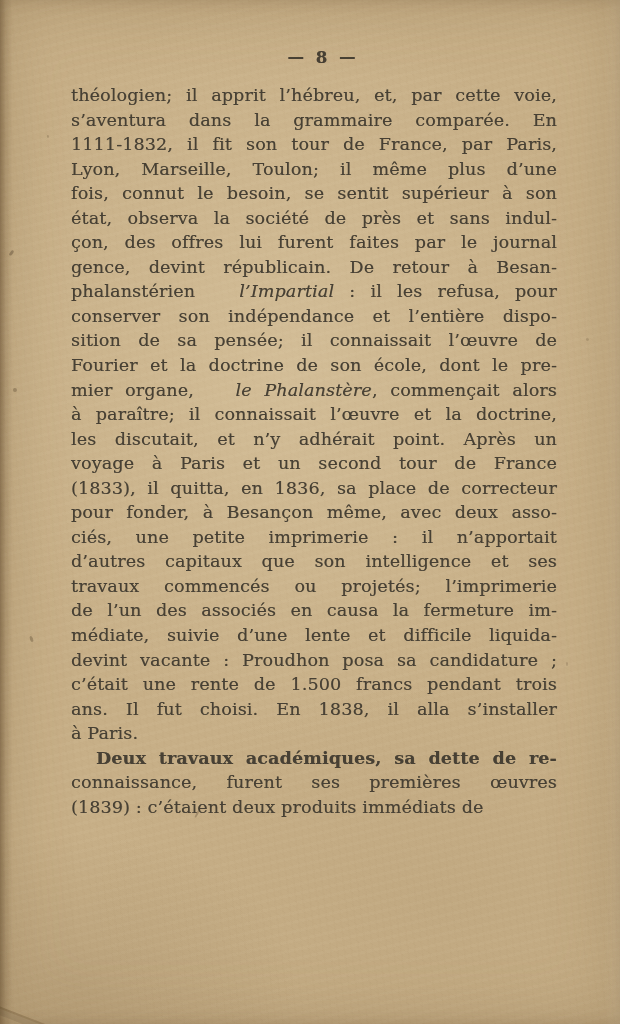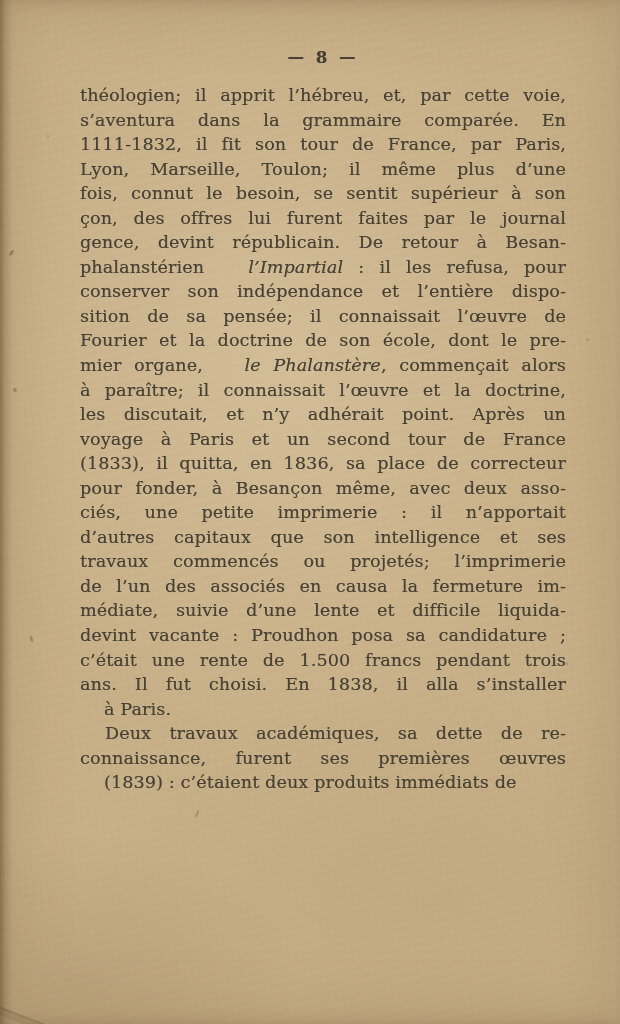--- a/index.html
+++ b/index.html
@@ -72,7 +72,7 @@
   .text-block {
     position: absolute;
     top: 83px;
-    left: 80px;
+    left: 71px;
     width: 486px;
     font-size: 17.5px;
     line-height: 24.55px;

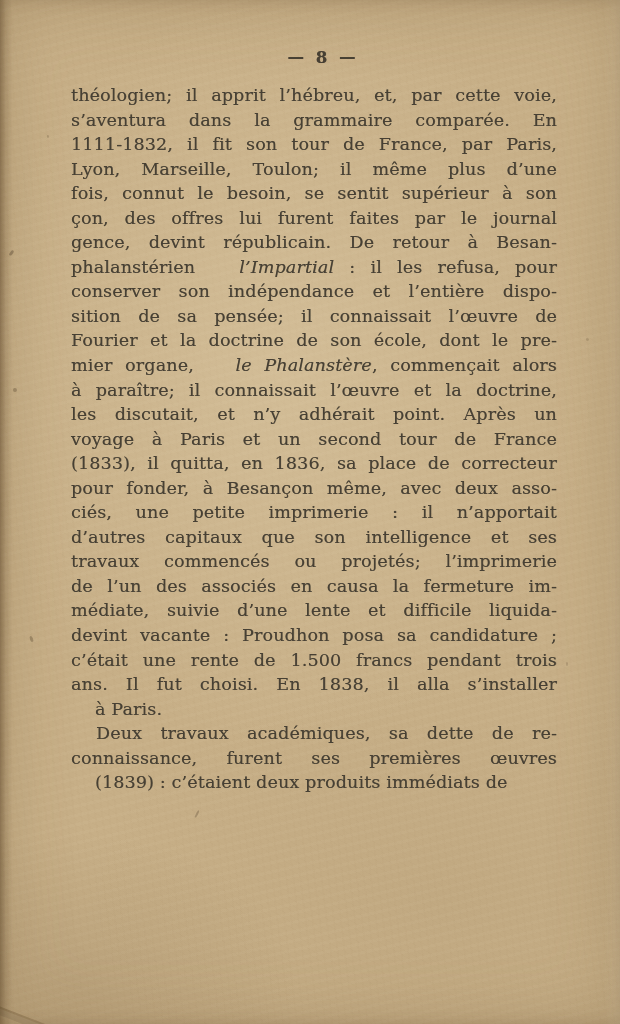--- a/index.html
+++ b/index.html
@@ -114,6 +114,7 @@
         <div class="line"><span>1111-1832, il fit son tour de France, par Paris,</span></div>
         <div class="line"><span>Lyon, Marseille, Toulon; il même plus d’une</span></div>
         <div class="line"><span>fois, connut le besoin, se sentit supérieur à son</span></div>
+        <div class="line"><span>état, observa la société de près et sans indul-</span></div>
         <div class="line"><span>çon, des offres lui furent faites par le journal</span></div>
         <div class="line"><span>gence, devint républicain. De retour à Besan-</span></div>
         <div class="line"><span>phalanstérien </span><em>l’Impartial</em><span> : il les refusa, pour</span></div>

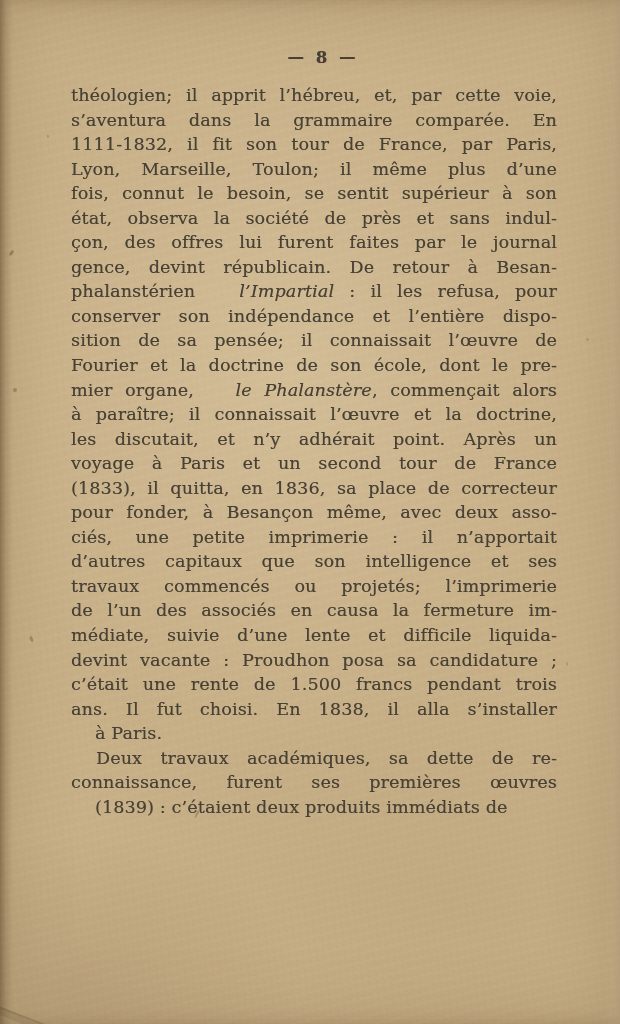--- a/index.html
+++ b/index.html
@@ -85,7 +85,7 @@
     text-align-last: justify;
     white-space: normal;
   }
-  .line.last { text-align-last: left; margin-left: 24px; }
+  .line.last { text-align-last: left; }
   .paragraph.indent .line:first-child { text-indent: 25px; }
   .line em { font-style: italic; margin-left: 29px; }
   .speck {

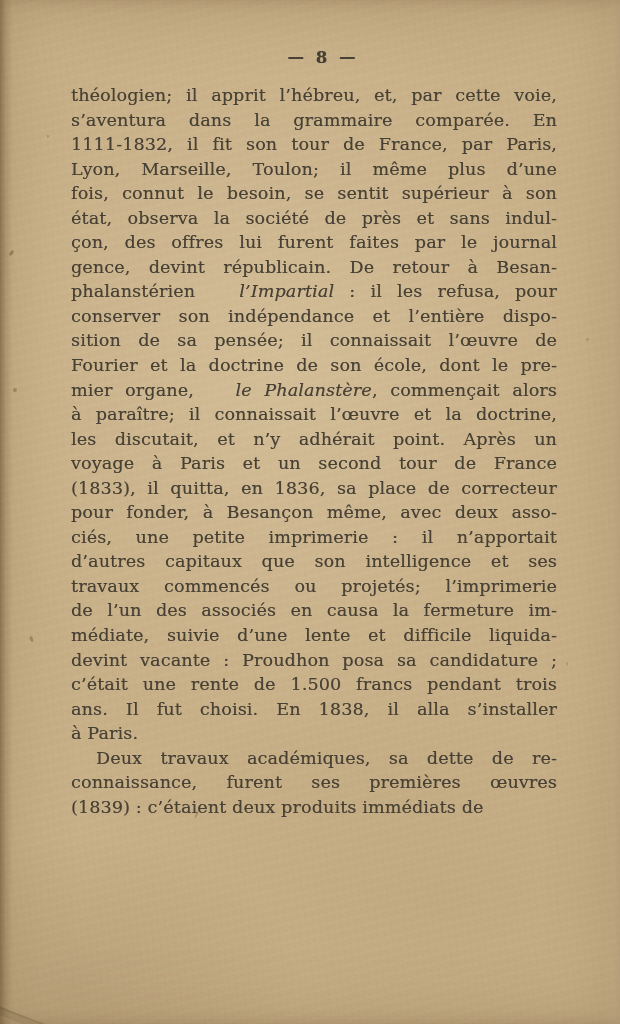--- a/index.html
+++ b/index.html
@@ -86,7 +86,7 @@
     white-space: normal;
   }
   .line.last { text-align-last: left; }
-  .paragraph.indent .line:first-child { text-indent: 25px; }
+  .paragraph.indent .line:first-child { text-indent: 25px; font-weight: bold; }
   .line em { font-style: italic; margin-left: 29px; }
   .speck {
     position: absolute;

